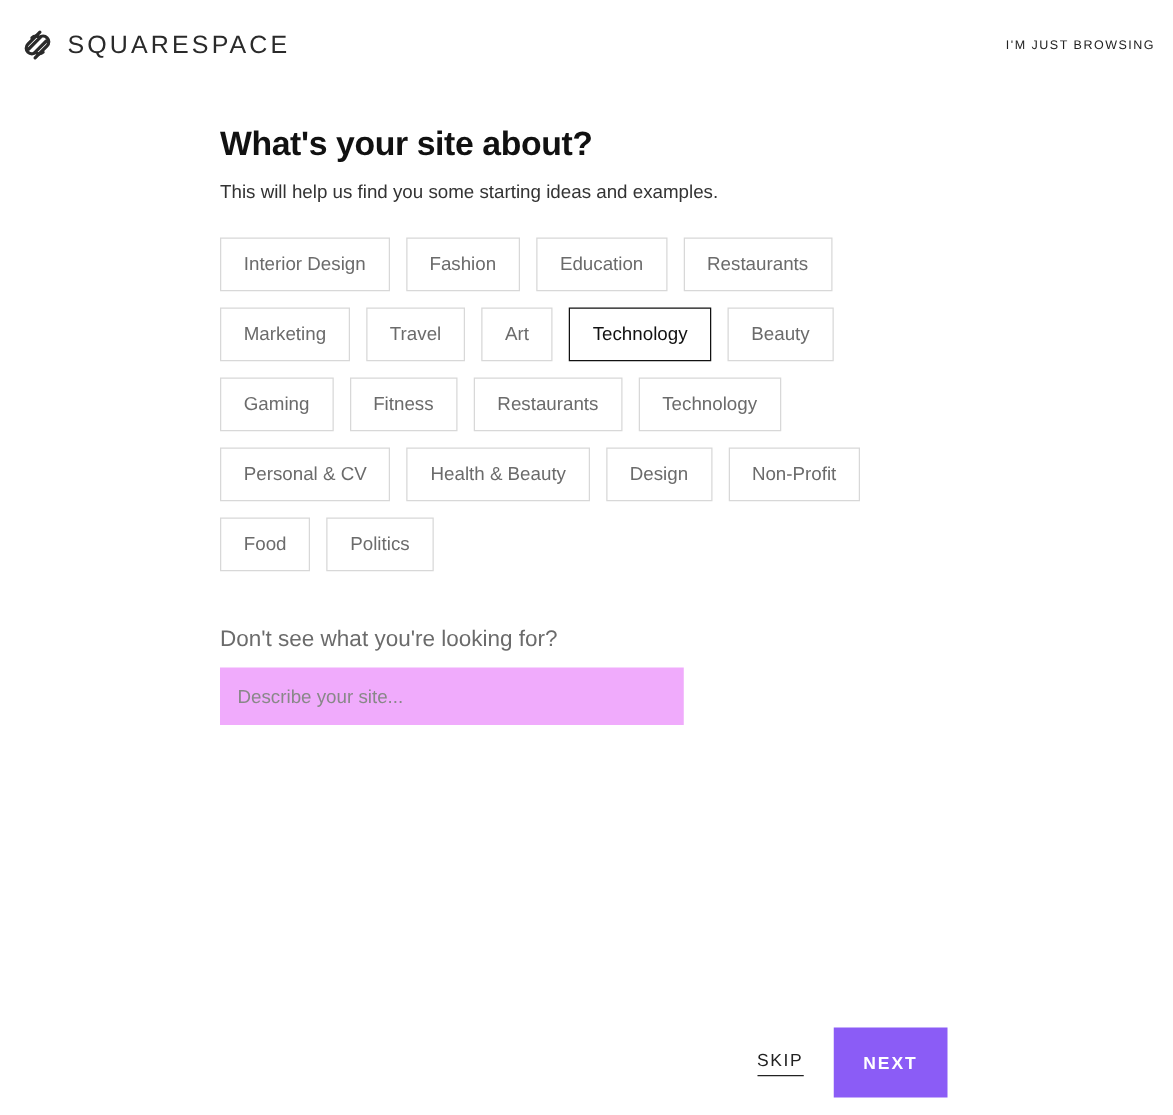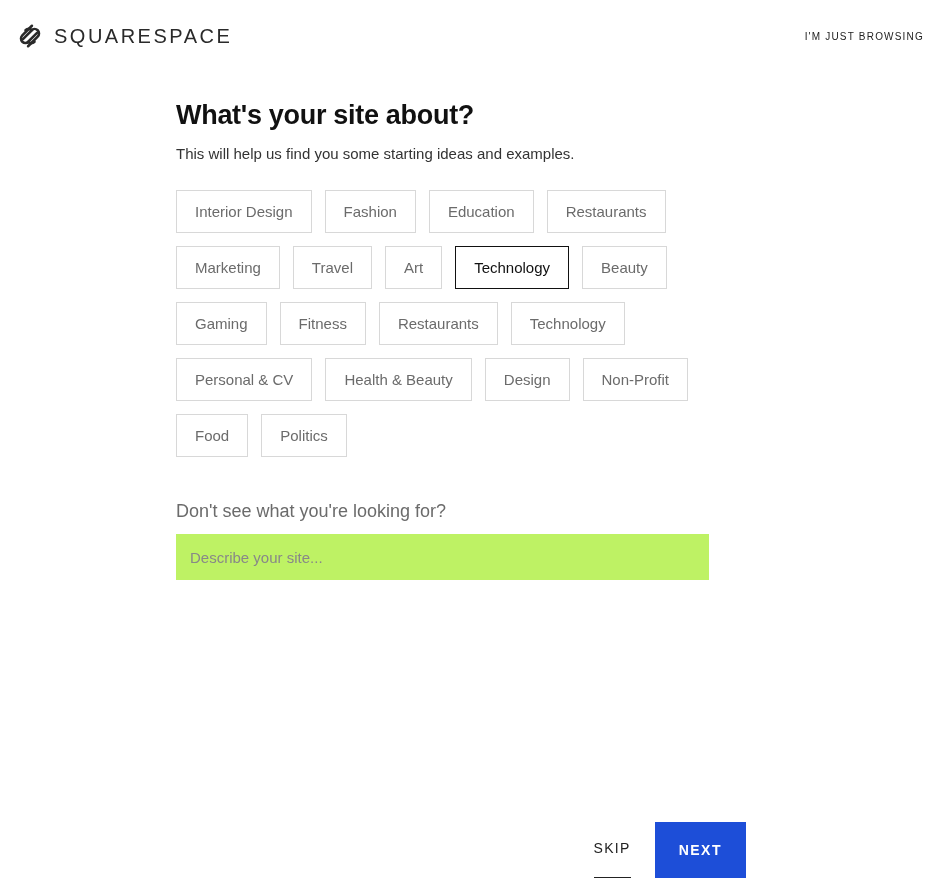--- a/index.html
+++ b/index.html
@@ -85,10 +85,10 @@
     }
     .search-input {
       margin-top: 12px;
-      width: 533px;
+      width: 371px;
       height: 46px;
       border: none;
-      background: #bef264;
+      background: #f0abfc;
       padding: 0 14px;
       font-size: 15px;
       font-family: inherit;

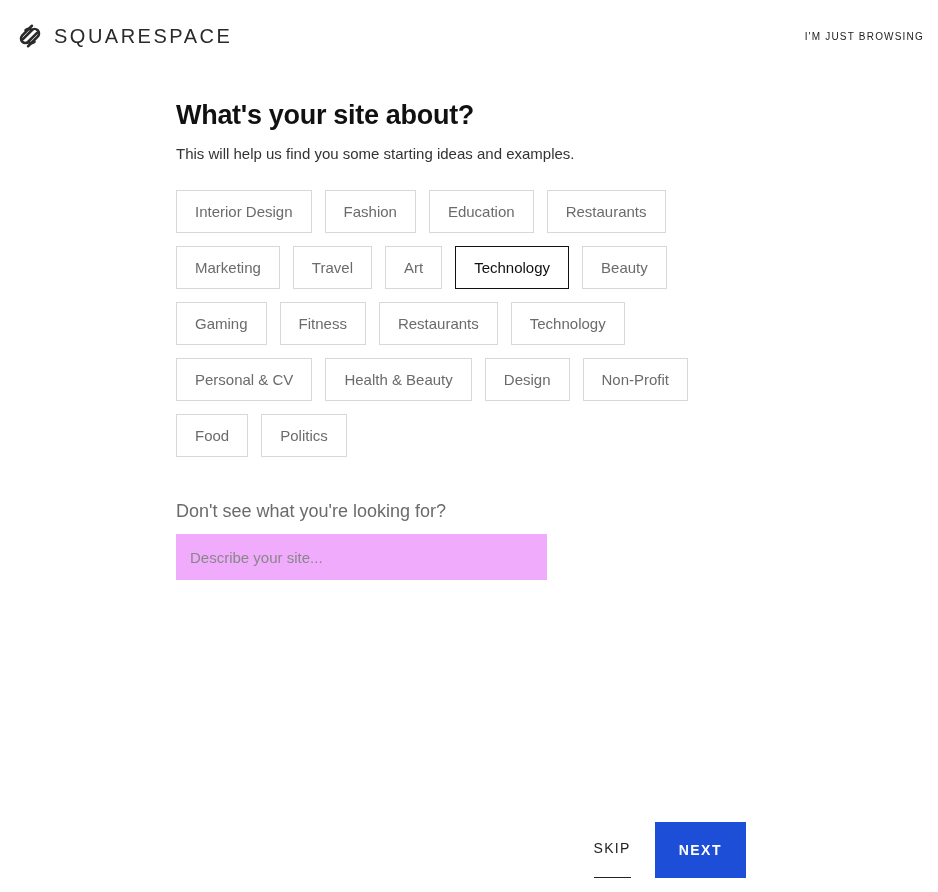--- a/index.html
+++ b/index.html
@@ -100,8 +100,9 @@
     .footer {
       position: absolute;
       bottom: 14px;
-      right: 192px;
+      right: 180px;
       display: flex;
+      align-items: center;
       gap: 24px;
     }
     .skip-btn {

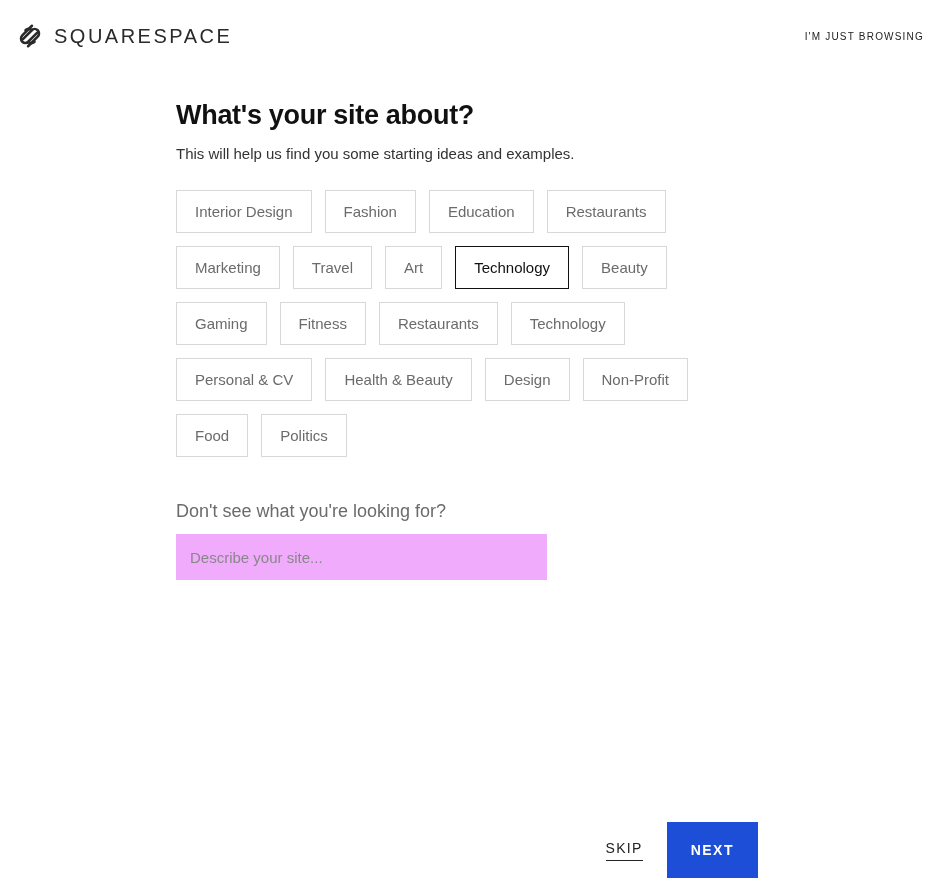--- a/index.html
+++ b/index.html
@@ -118,7 +118,7 @@
       font-family: inherit;
     }
     .next-btn {
-      background: #1d4ed8;
+      background: #8b5cf6;
       color: #fff;
       border: none;
       font-size: 14px;

